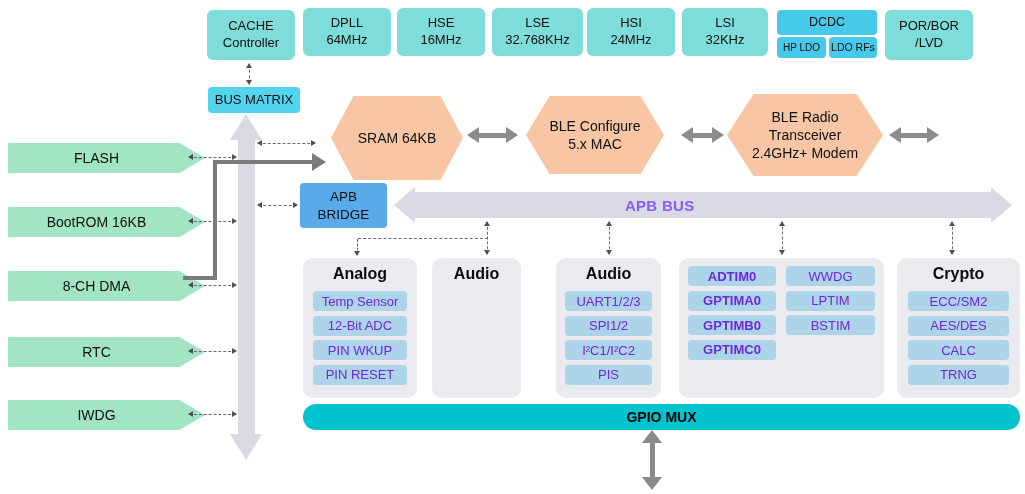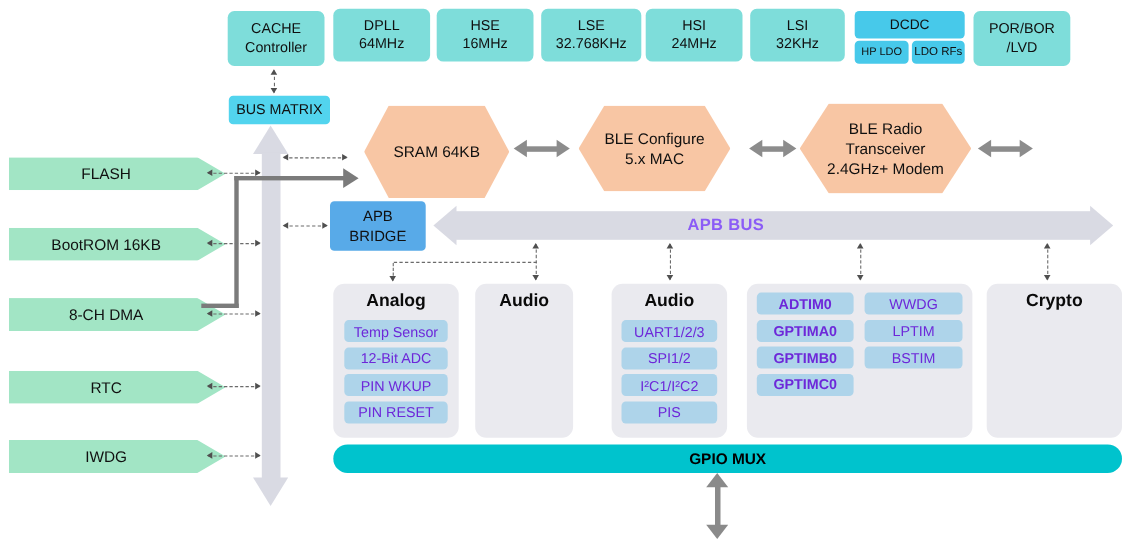--- a/index.html
+++ b/index.html
@@ -171,6 +171,12 @@
 
   <div class="grp" style="left:897px;top:258px;width:123px;height:140px;">
     <div class="ttl">Crypto</div>
+    <div class="pillwrap" style="padding:0 11px;">
+      <div class="pill first">ECC/SM2</div>
+      <div class="pill">AES/DES</div>
+      <div class="pill">CALC</div>
+      <div class="pill">TRNG</div>
+    </div>
   </div>
 
   <div class="bx" style="left:303px;top:404px;width:717px;height:26px;background:#00c3cd;border-radius:13px;font-weight:bold;font-size:14px;color:#000;">GPIO MUX</div>

